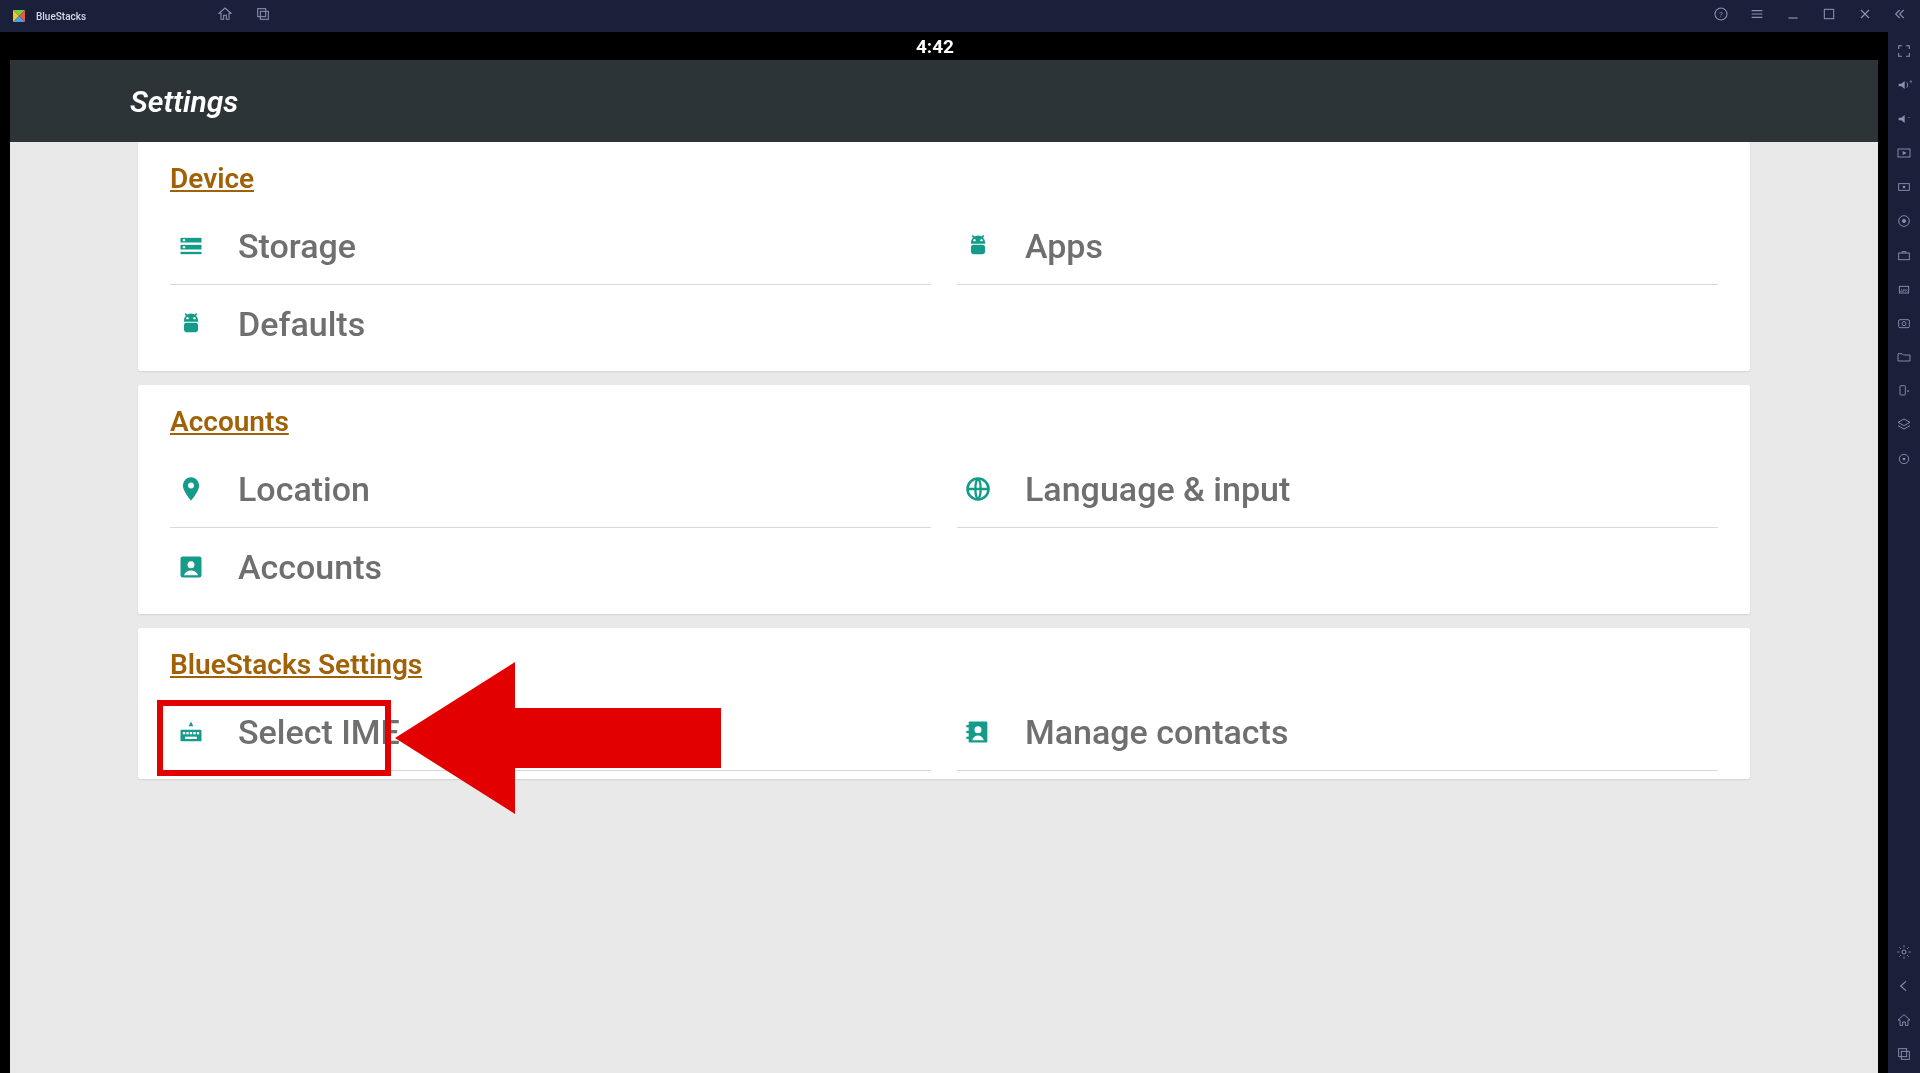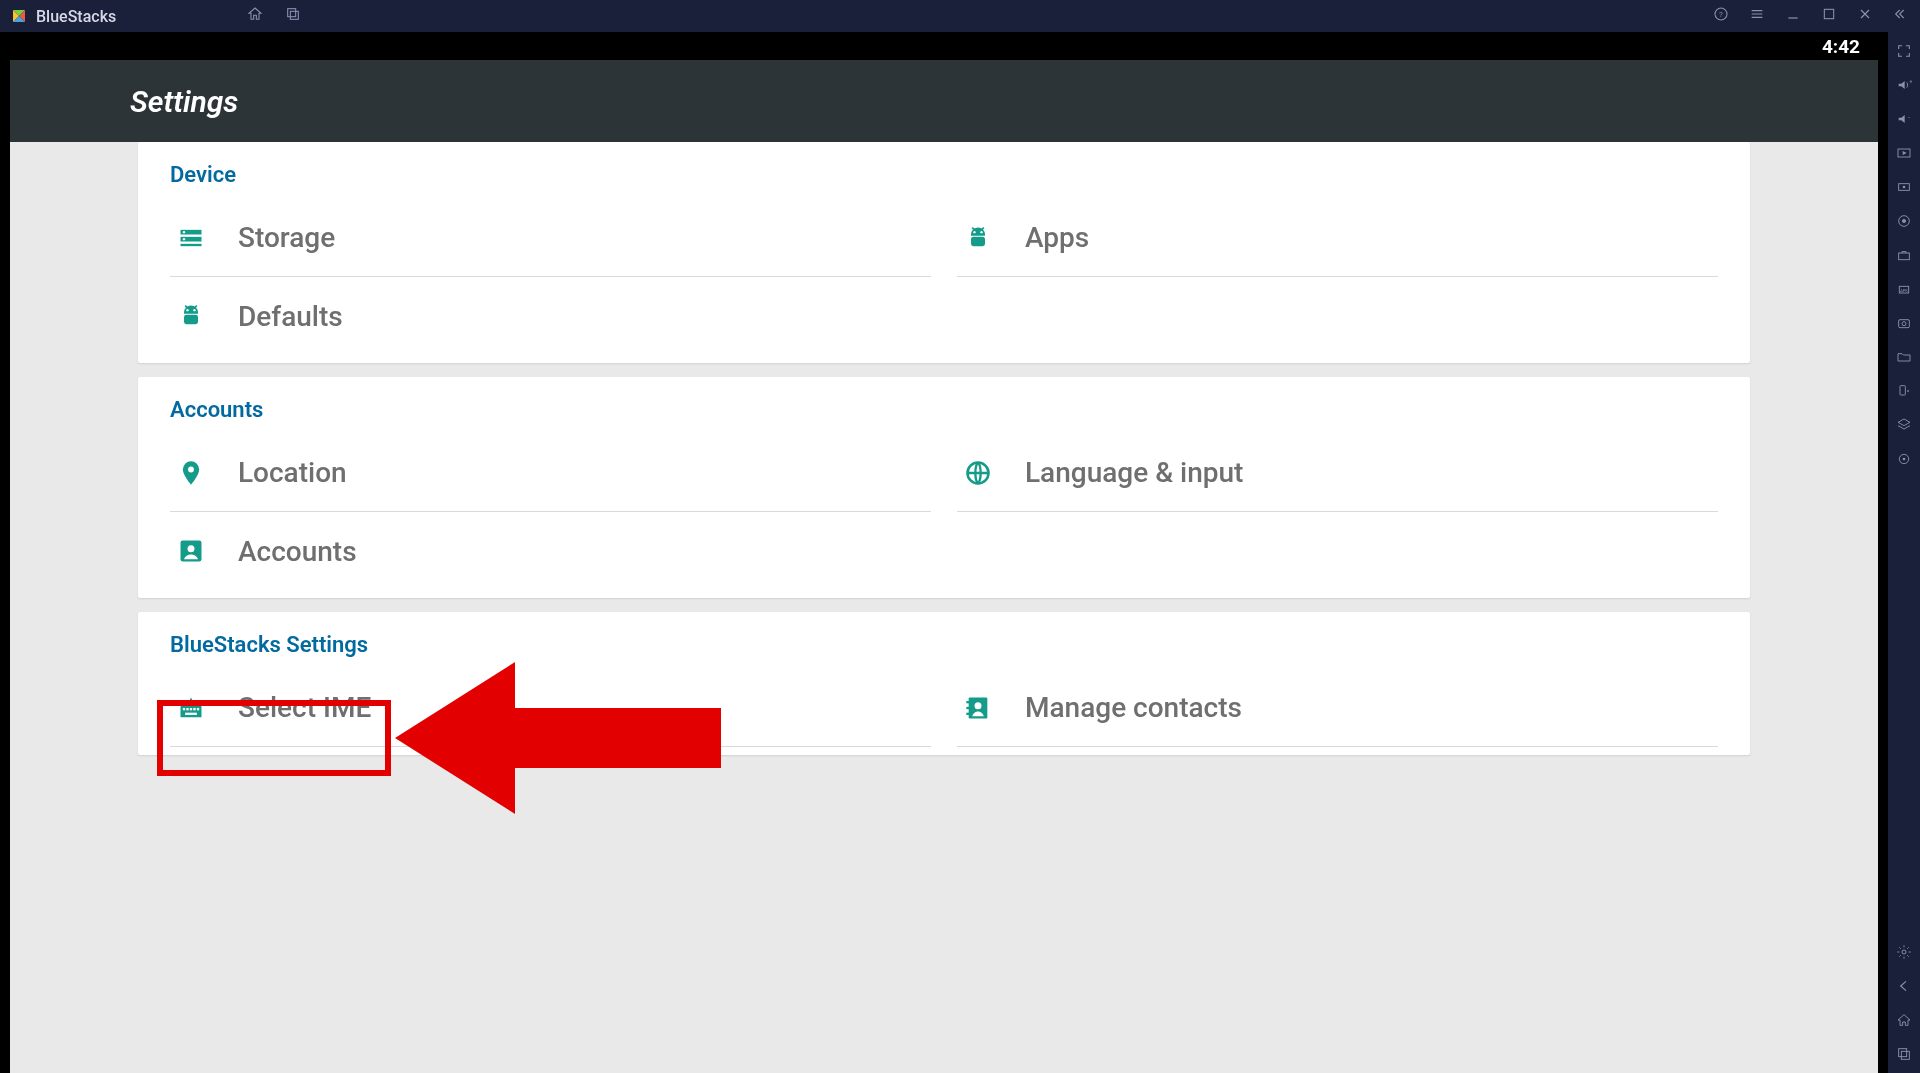--- a/index.html
+++ b/index.html
@@ -20,7 +20,7 @@
   margin-right: 8px;
   display: flex; align-items: center; justify-content: center;
 }
-.titlebar .app-name { color: #d6d9e6; font-size: 16px; font-weight: 500; }
+.titlebar .app-name { color: #d6d9e6; font-size: 10px; font-weight: 500; }
 .titlebar .home-group { margin-left: 130px; display: flex; gap: 20px; }
 .titlebar .home-group .tb-icon,
 .titlebar .right-group .tb-icon {

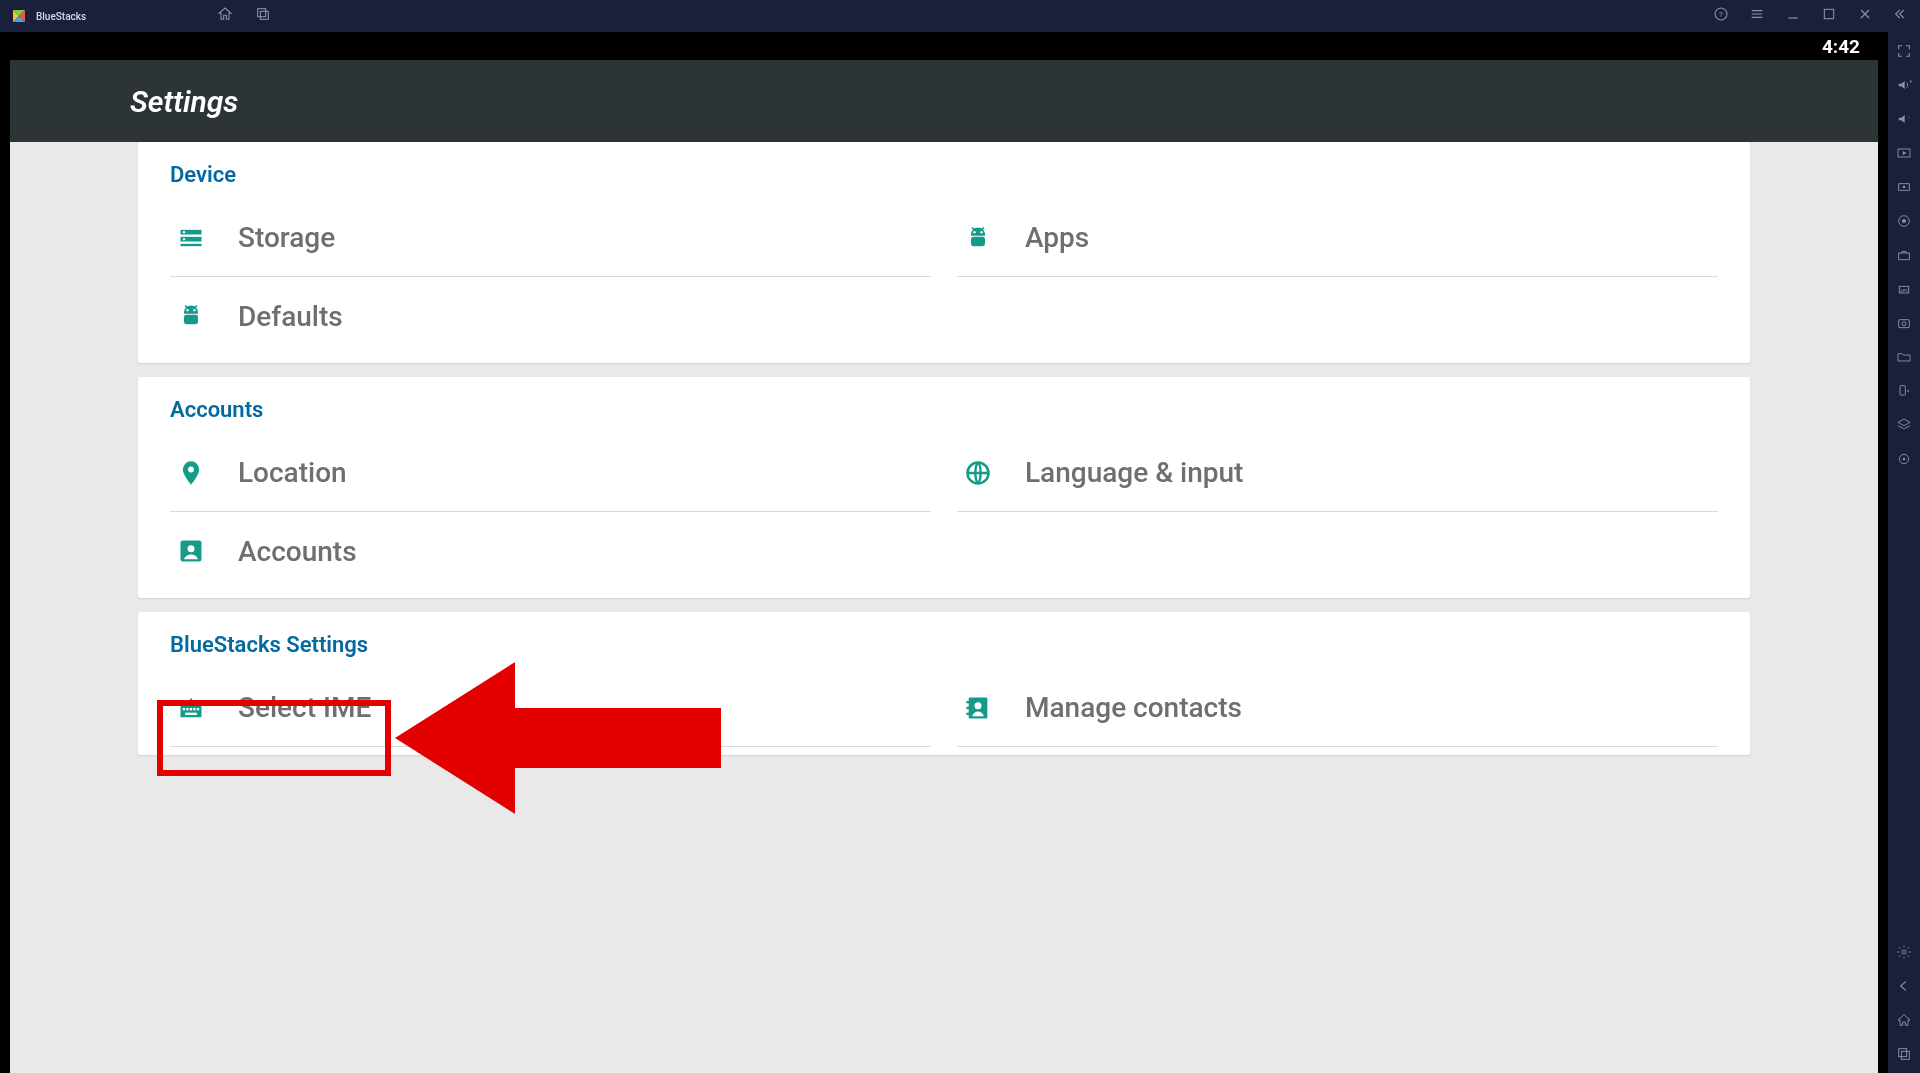--- a/index.html
+++ b/index.html
@@ -71,7 +71,7 @@
   background: #000;
   display: flex;
   align-items: center;
-  justify-content: flex-end;
+  justify-content: center;
   padding-right: 18px;
   color: #fff;
   font-size: 19px;

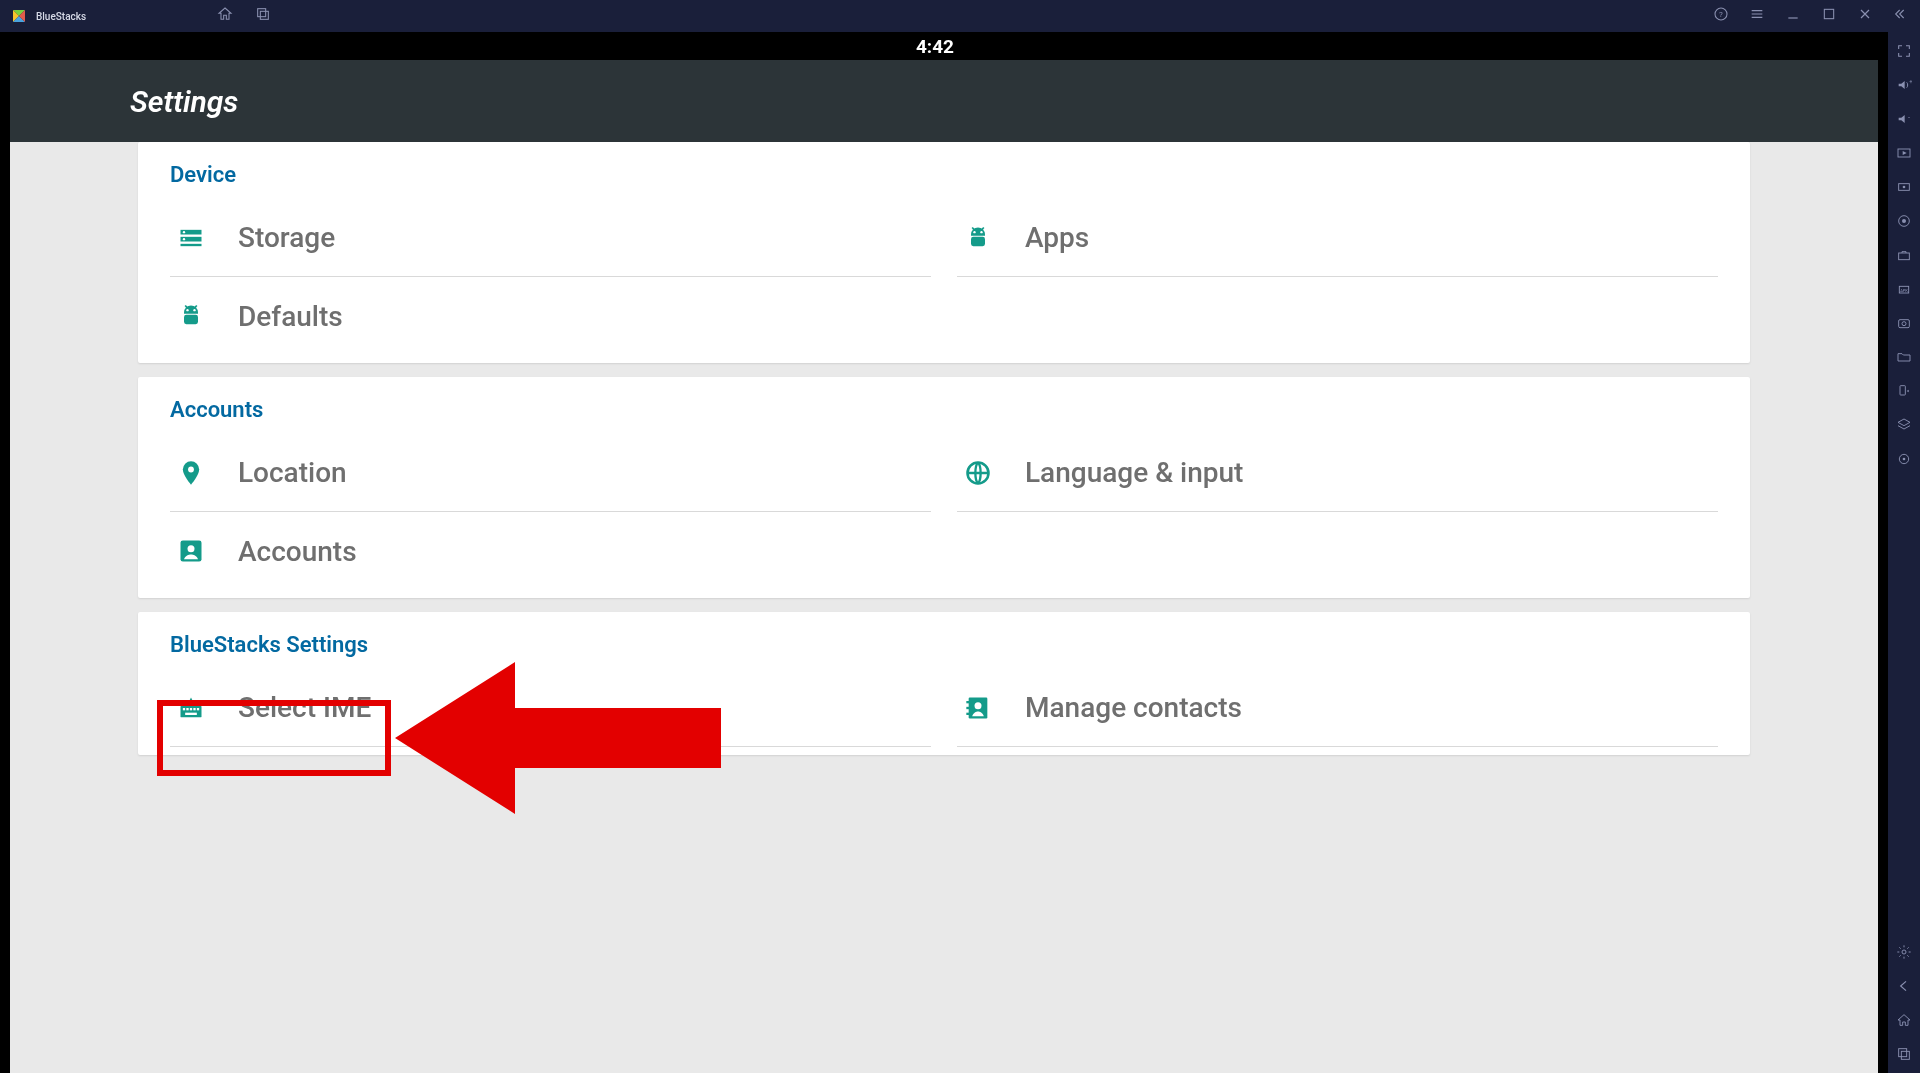--- a/index.html
+++ b/index.html
@@ -106,10 +106,11 @@
 }
 .card.first { margin-top: 0; }
 .section-title {
-  color: #0369a1;
-  font-size: 22px;
+  color: #a16207;
+  font-size: 28px;
   font-weight: 600;
   margin-bottom: 12px;
+  text-decoration: underline;
 }
 .item-grid {
   display: grid;

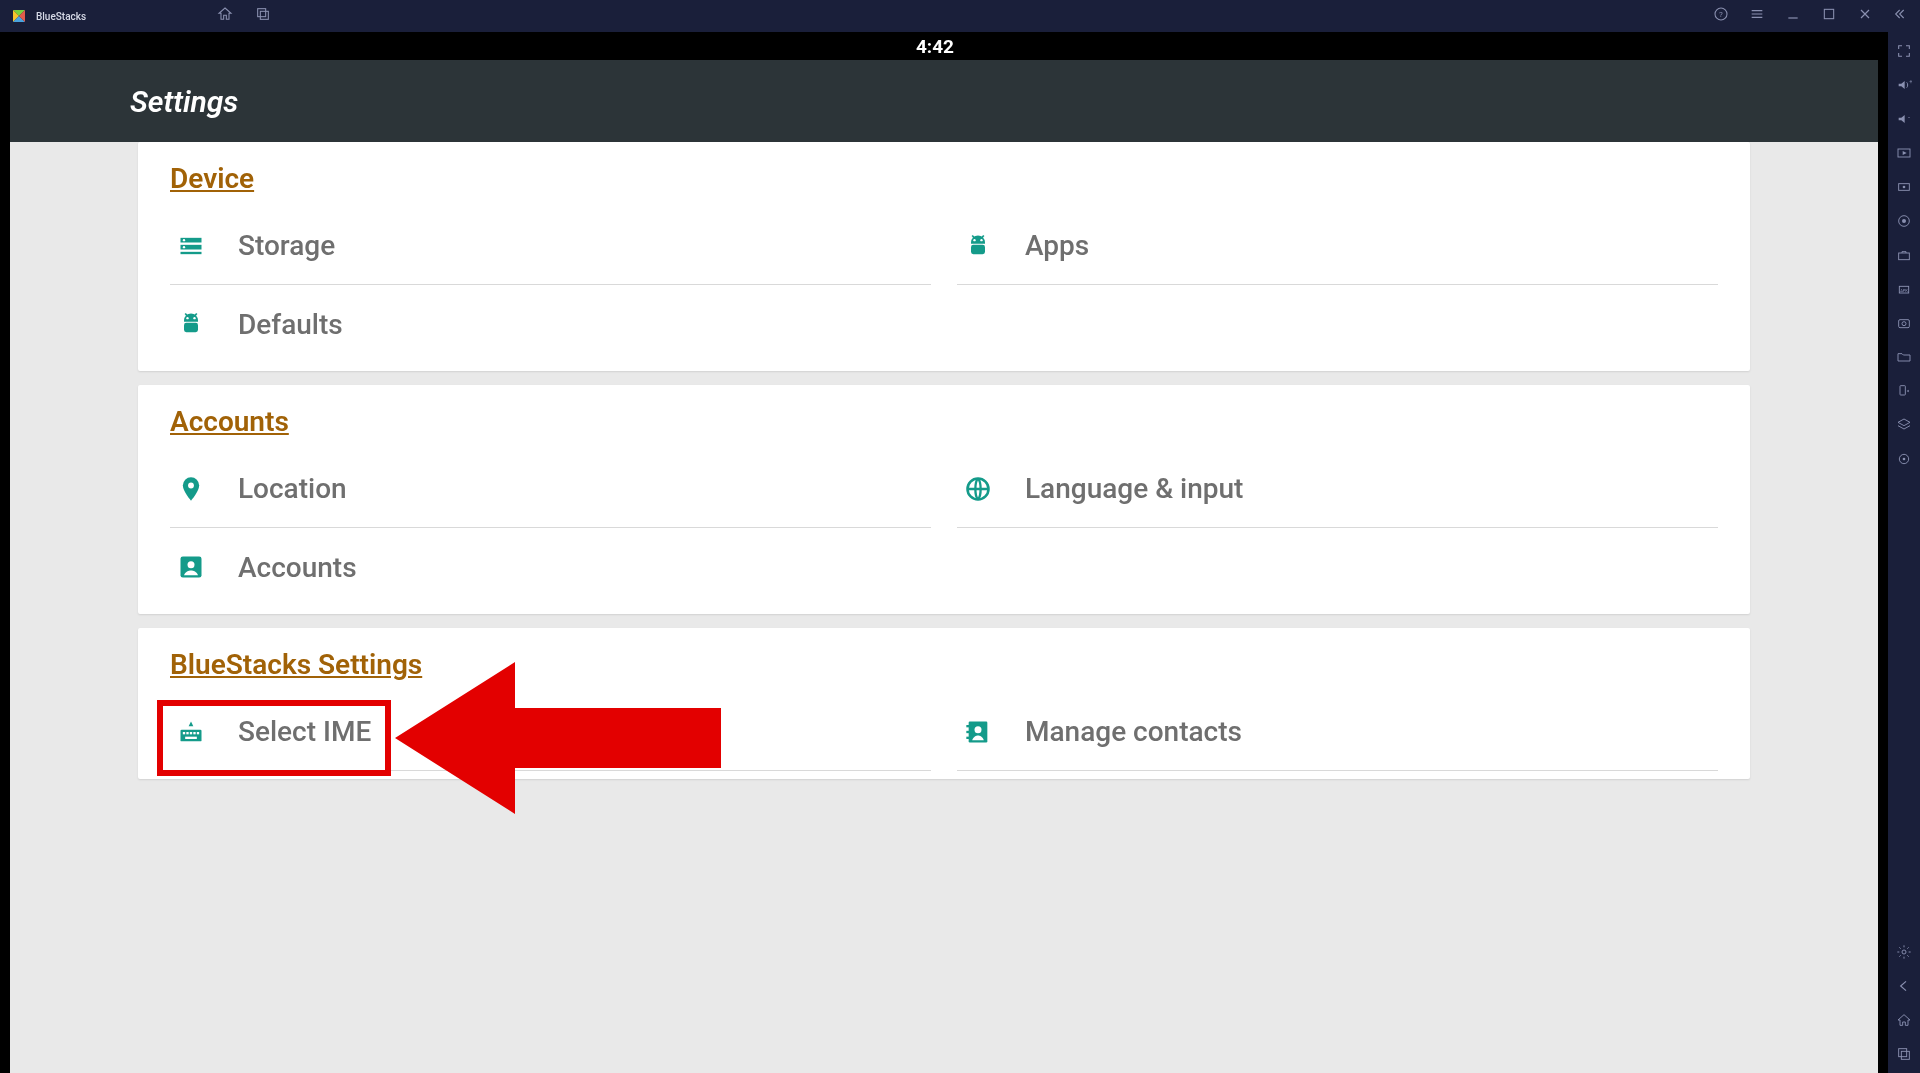--- a/index.html
+++ b/index.html
@@ -132,7 +132,7 @@
   display: flex; align-items: center; justify-content: center;
 }
 .setting-item .sicon svg { width: 28px; height: 28px; fill: #149b8a; }
-.setting-item .label { color: #6f6f6f; font-size: 28px; font-weight: 500; text-align: right; }
+.setting-item .label { color: #6f6f6f; font-size: 34px; font-weight: 500; text-align: right; }
 .setting-item.no-border { border-bottom: none; }
 
 

